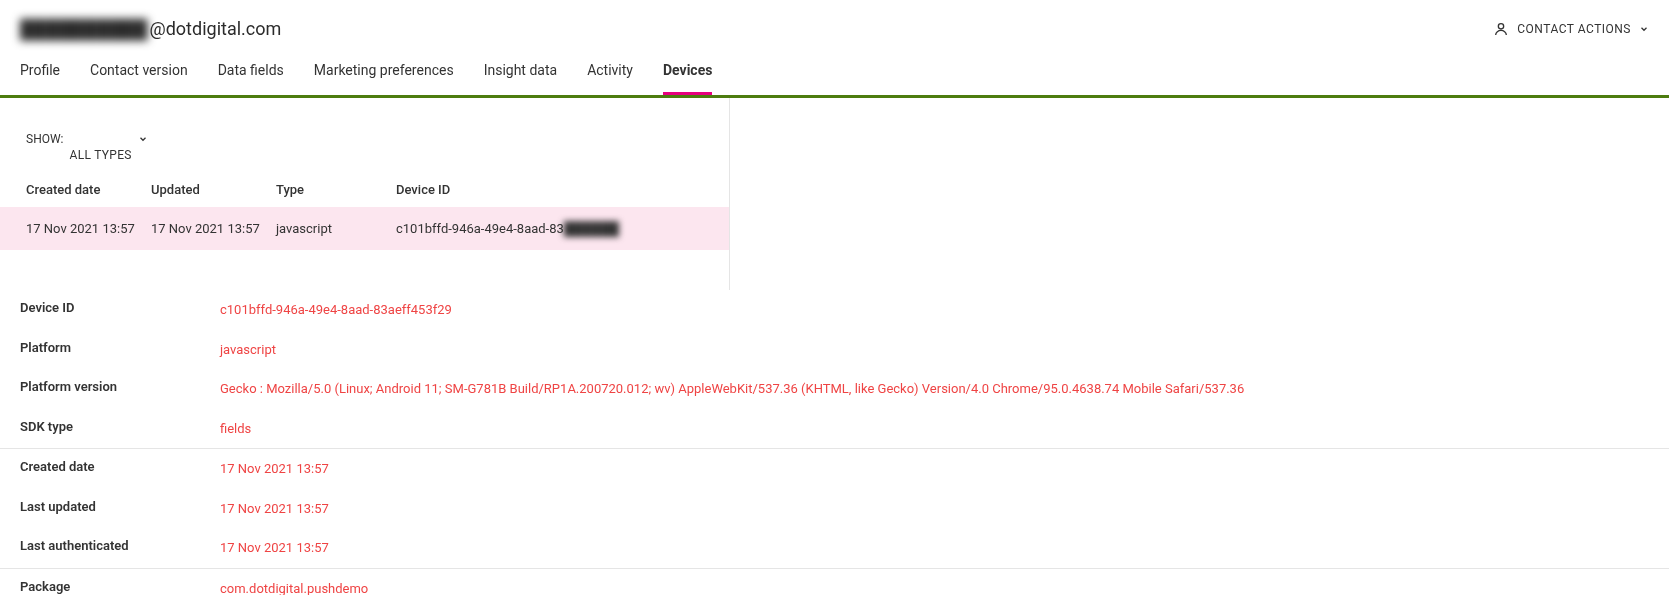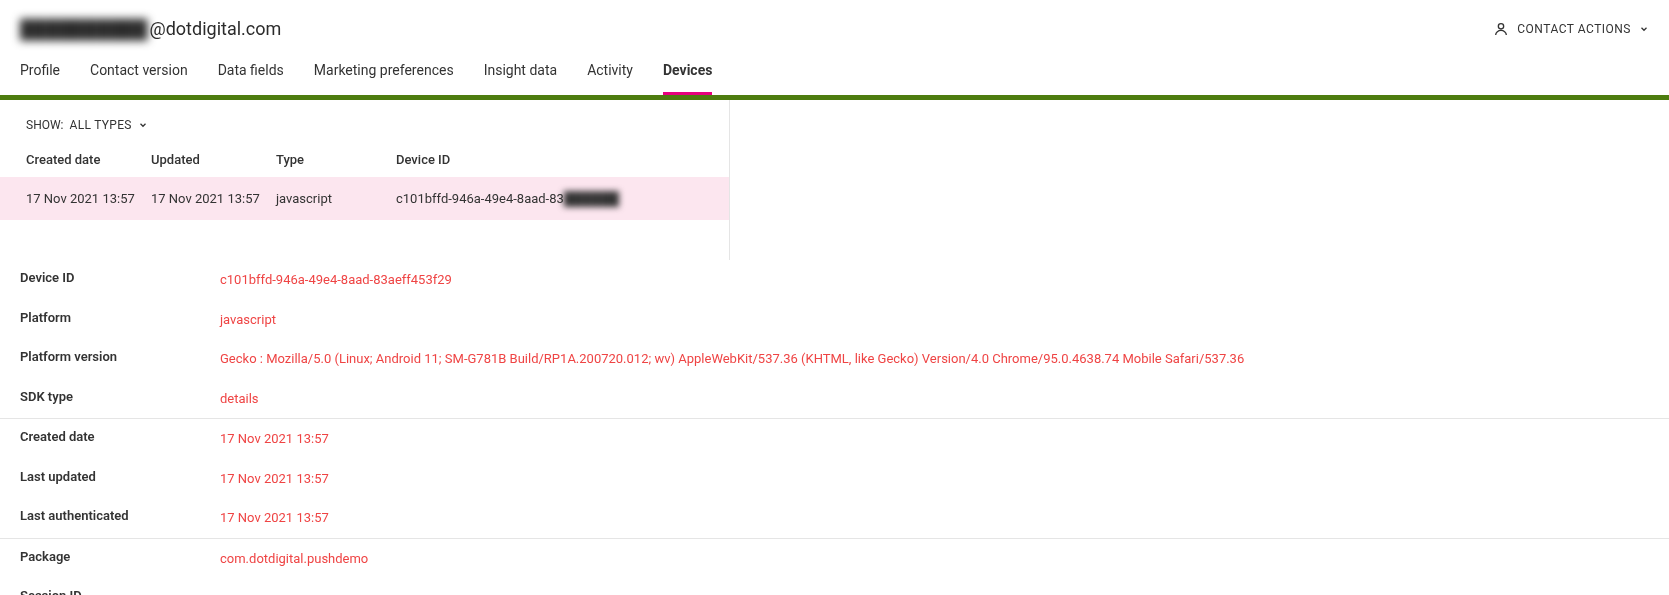--- a/index.html
+++ b/index.html
@@ -42,7 +42,7 @@
     display: flex;
     gap: 30px;
     padding: 0 20px;
-    border-bottom: 5px solid #4d7c0f;
+    border-bottom: 3px solid #4d7c0f;
   }
   .tab {
     padding: 12px 0 14px 0;

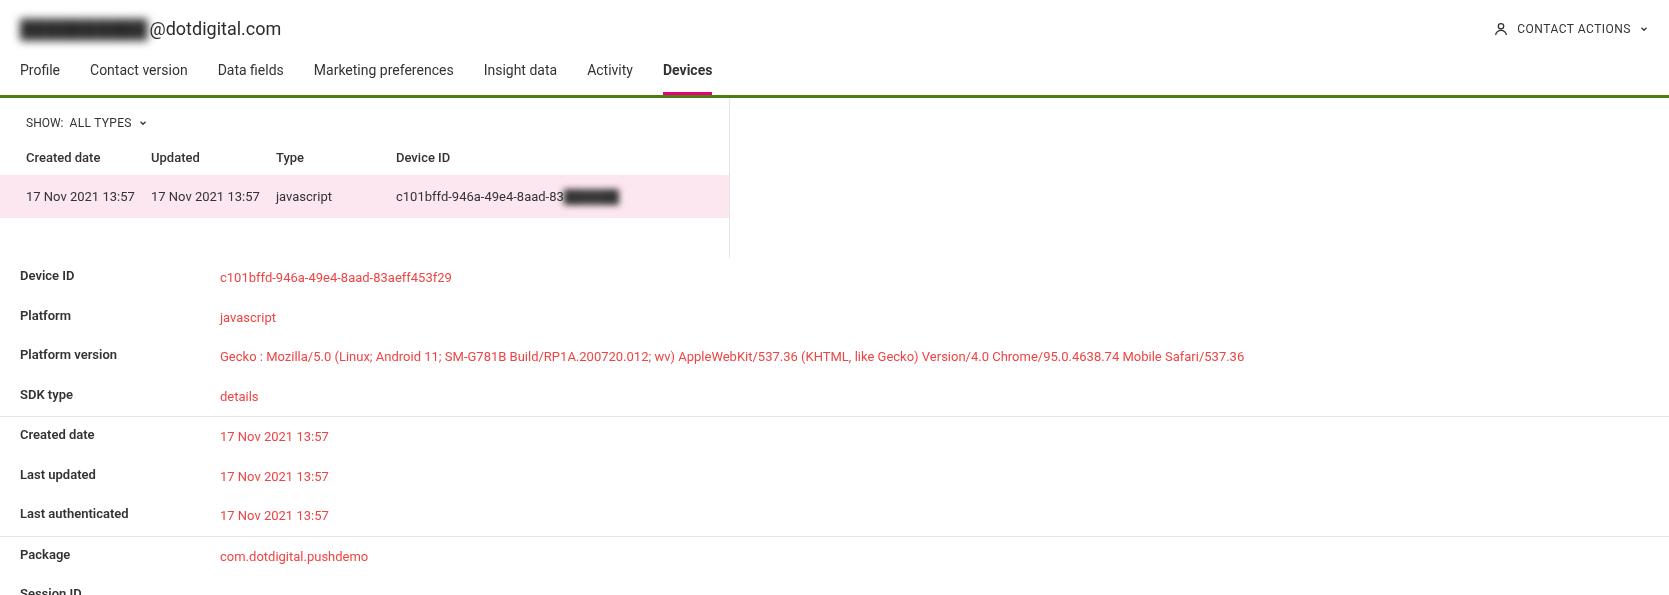--- a/index.html
+++ b/index.html
@@ -78,7 +78,7 @@
     cursor: pointer;
   }
   .filter-label { font-weight: 400; }
-  .filter-value { font-weight: 400; letter-spacing: 0.3px; }
+  .filter-value { font-weight: 400; letter-spacing: 0.3px; margin-top: 32px; }
   .table {
     width: 100%;
   }

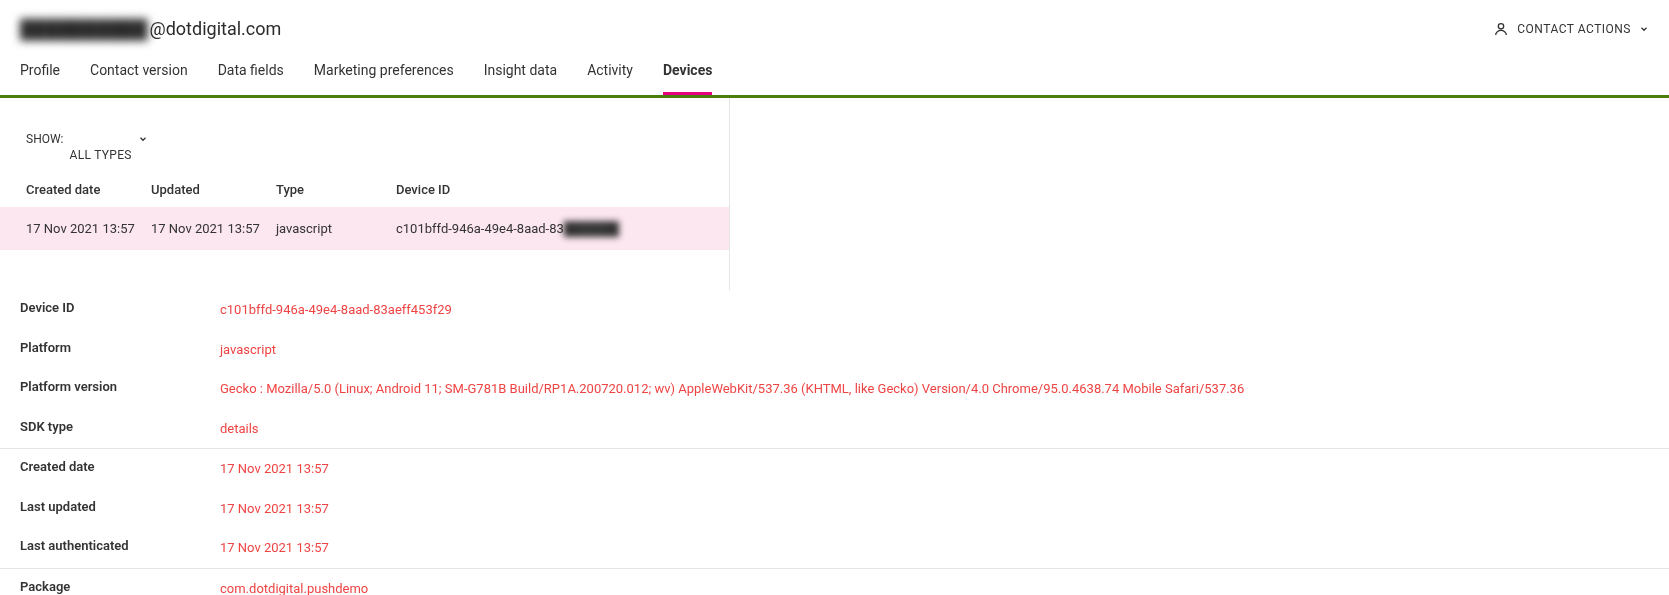--- a/index.html
+++ b/index.html
@@ -218,7 +218,7 @@
       </div>
       <div class="detail-row">
         <div class="detail-label">SDK type</div>
-        <div class="detail-value">details</div>
+        <div class="detail-value">fields</div>
       </div>
     </div>
 

